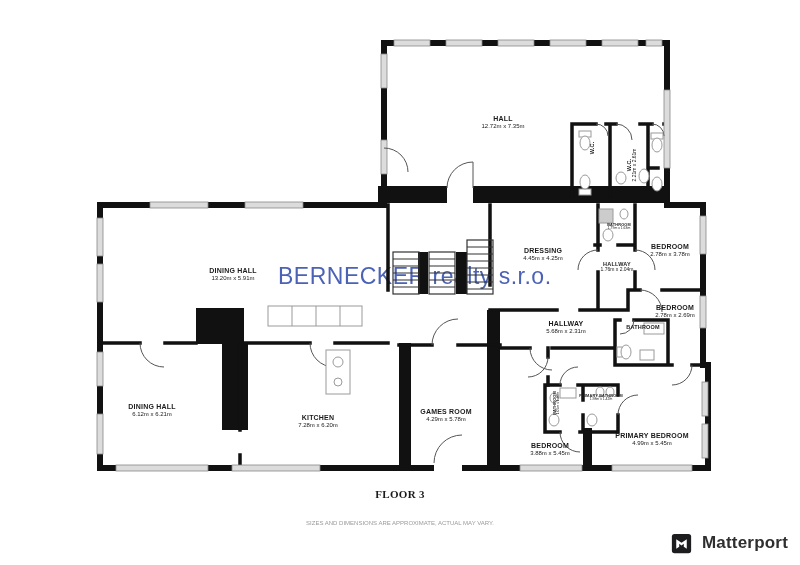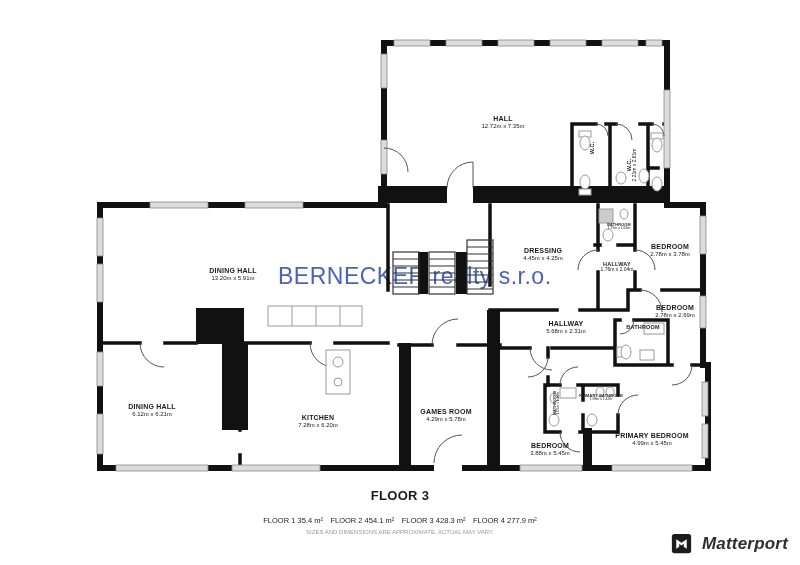--- a/index.html
+++ b/index.html
@@ -18,7 +18,7 @@
   .room-label.tiny .dm{font-size:3.4px;}
   .room-label.v{transform:translate(-50%,-50%) rotate(-90deg);}
   .floor-title{position:absolute;left:180px;width:440px;top:488px;z-index:3;
-       text-align:center;font-size:13px;font-weight:bold;letter-spacing:.3px;}
+       text-align:center;font-size:11px;font-weight:bold;letter-spacing:.3px;font-family:Liberation Serif, serif;}
   .gia{position:absolute;left:130px;width:540px;top:517px;z-index:3;
        text-align:center;font-size:7.5px;line-height:8.6px;color:#222;}
   .gia .disclaimer{font-size:6px;color:#9a9a9a;margin-top:2px;}

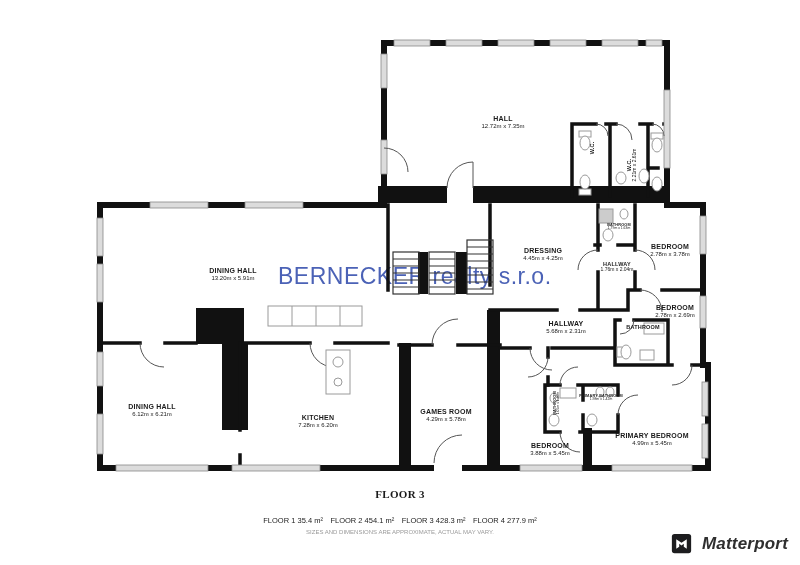--- a/index.html
+++ b/index.html
@@ -237,7 +237,6 @@
 <div class="floor-title">FLOOR 3</div>
 
 <div class="gia">
-  <div>FLOOR 1 35.4 m² FLOOR 2 454.1 m² FLOOR 3 428.3 m² FLOOR 4 277.9 m²</div>
   <div class="disclaimer">SIZES AND DIMENSIONS ARE APPROXIMATE, ACTUAL MAY VARY.</div>
 </div>
 

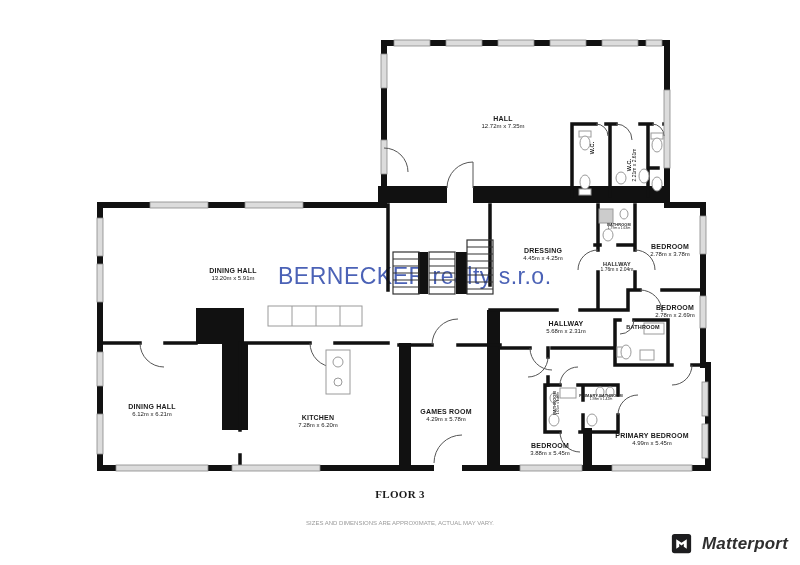--- a/index.html
+++ b/index.html
@@ -23,7 +23,7 @@
        text-align:center;font-size:7.5px;line-height:8.6px;color:#222;}
   .gia .disclaimer{font-size:6px;color:#9a9a9a;margin-top:2px;}
   .brand{position:absolute;right:12px;bottom:11px;z-index:4;
-       display:flex;align-items:flex-end;gap:10px;font-style:italic;}
+       display:flex;align-items:flex-start;gap:10px;}
   .brand-text{font-size:17px;font-weight:bold;color:#2f2f2f;letter-spacing:.2px;}
 </style>
 </head>

